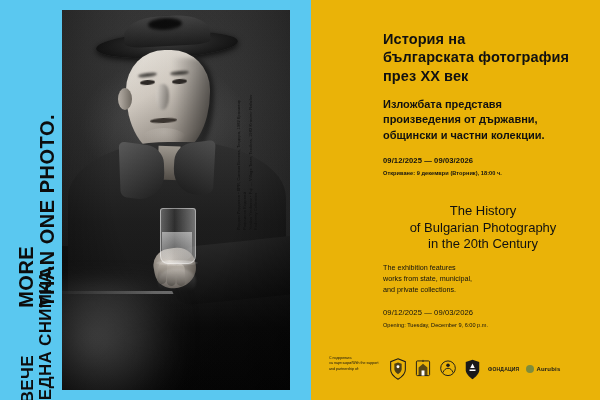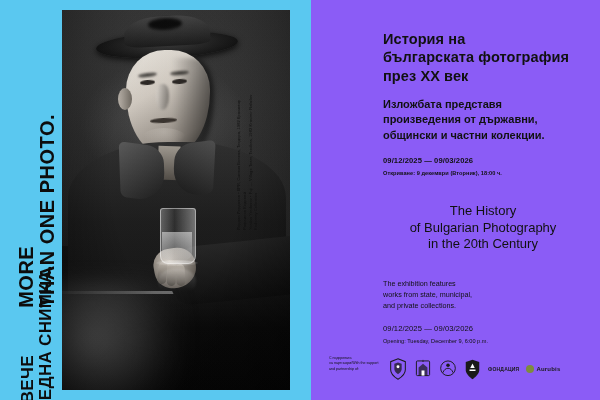--- a/index.html
+++ b/index.html
@@ -334,7 +334,7 @@
     top: 0;
     width: 289px;
     height: 400px;
-    background: #8b5cf6;
+    background: #eab308;
   }
   .rp-inner {
     position: absolute;

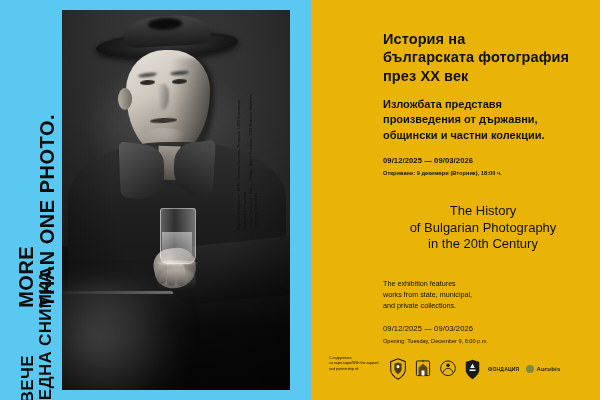--- a/index.html
+++ b/index.html
@@ -382,7 +382,7 @@
     text-align: center;
   }
   .sub-en {
-    margin-top: 26px;
+    margin-top: 10px;
     color: #111111;
     font-size: 7.2px;
     font-weight: 400;

